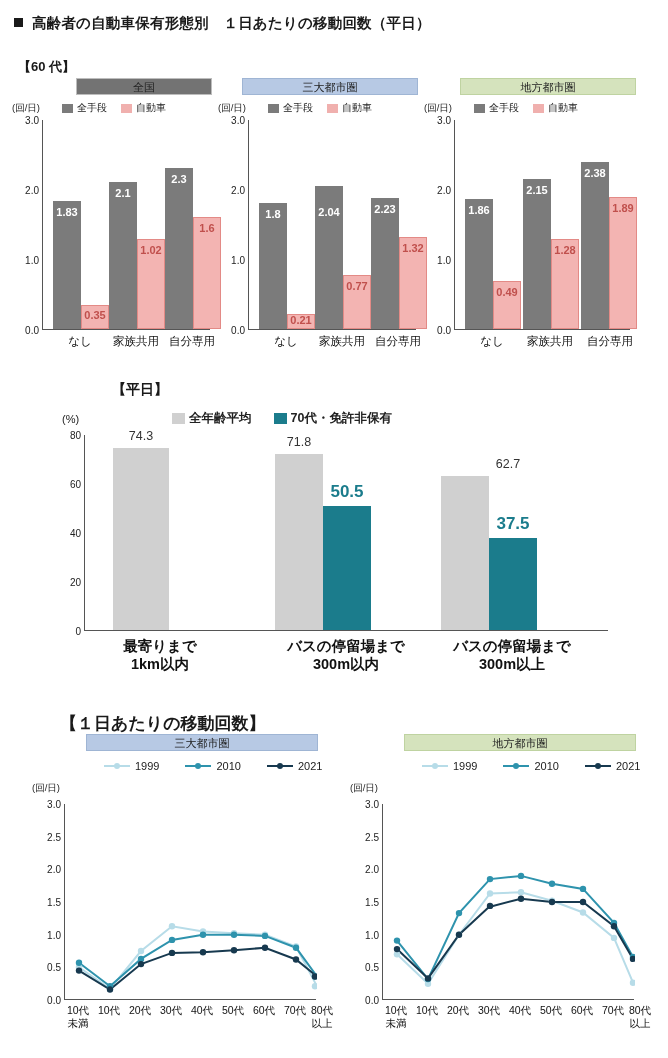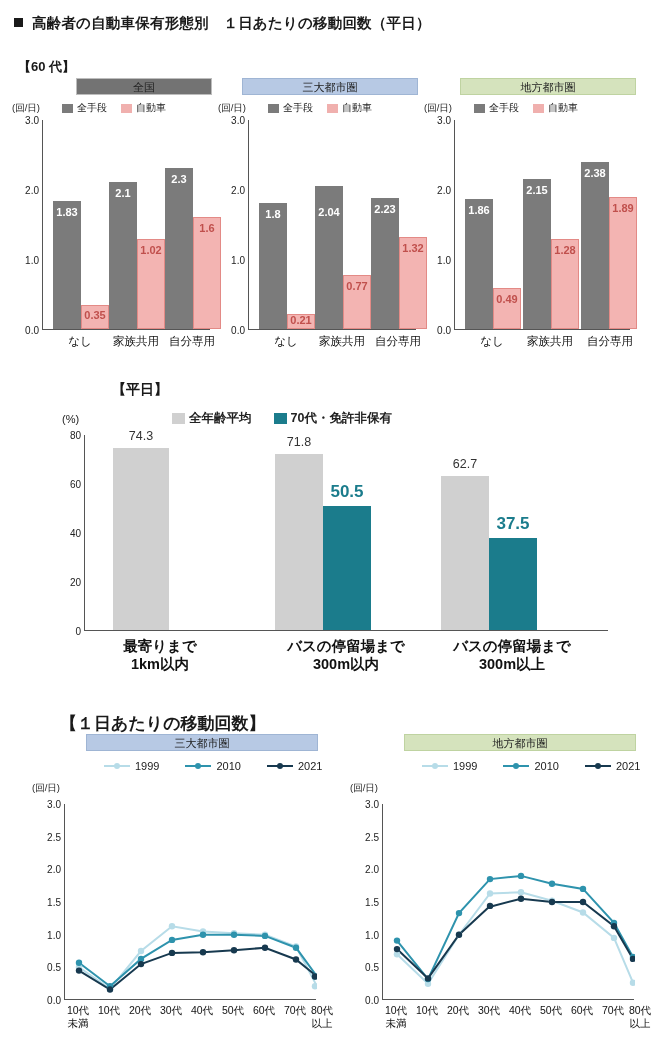--- a/index.html
+++ b/index.html
@@ -312,7 +312,7 @@
       <div class="bar all" style="left:10px;  width:28px; height:130.2px;">
         <div class="bar-val on-gray" style="top:5px;">1.86</div>
       </div>
-      <div class="bar car" style="left:38px; width:28px; height:41px;">
+      <div class="bar car" style="left:38px; width:28px; height:48px;">
         <div class="bar-val on-red" style="top:4px;">0.49</div>
       </div>
 

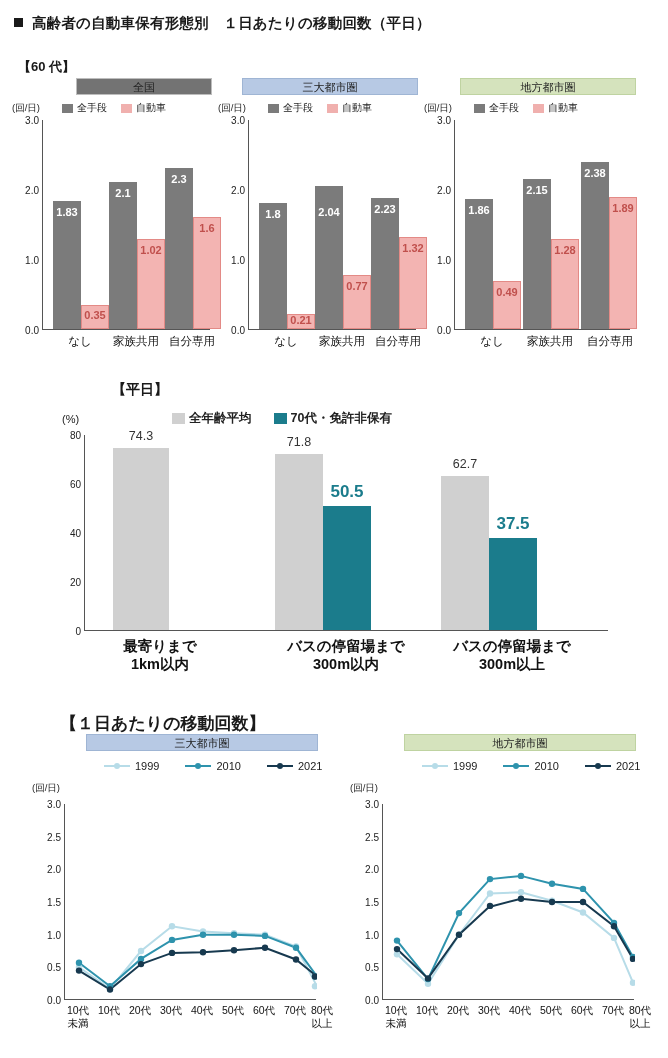--- a/index.html
+++ b/index.html
@@ -370,7 +370,7 @@
       </div>
 
       <div class="bar2 avg" style="left:356px; width:48px; height:153.6px;">
-        <div class="v-avg" style="top:-19px;">62.7</div>
+        <div class="v-avg" style="top:-19px;margin-left:43px;">62.7</div>
       </div>
       <div class="bar2 sen" style="left:404px; width:48px; height:91.9px;">
         <div class="v-sen" style="top:-24px;">37.5</div>

